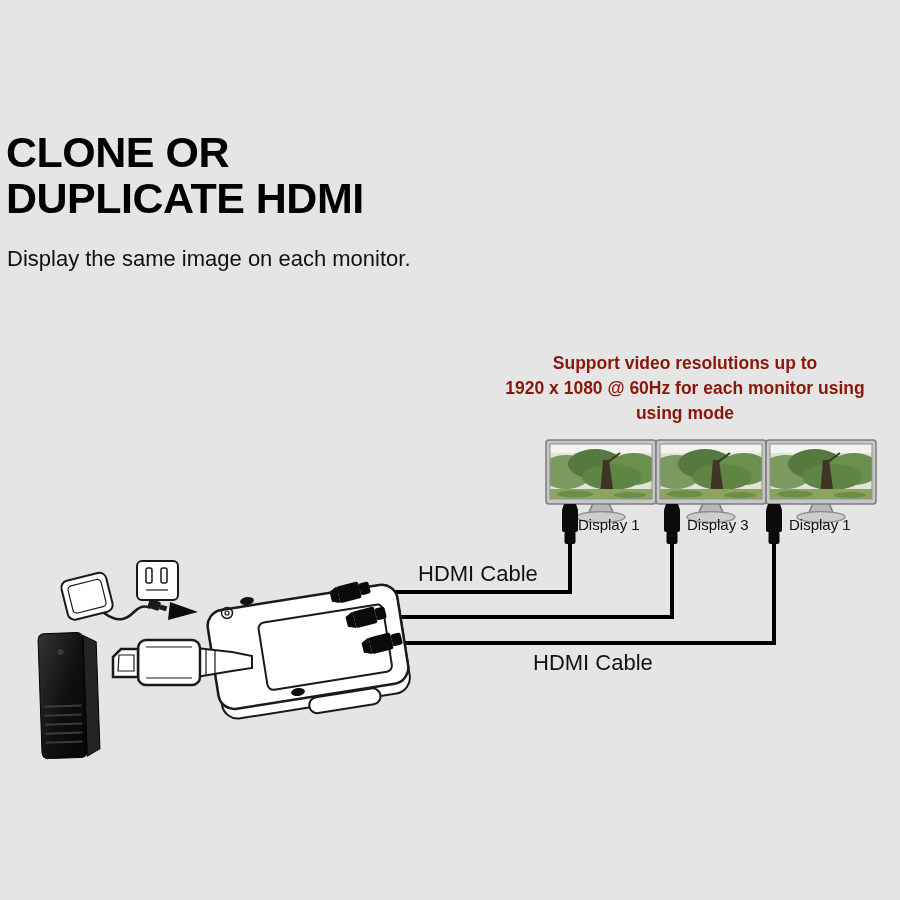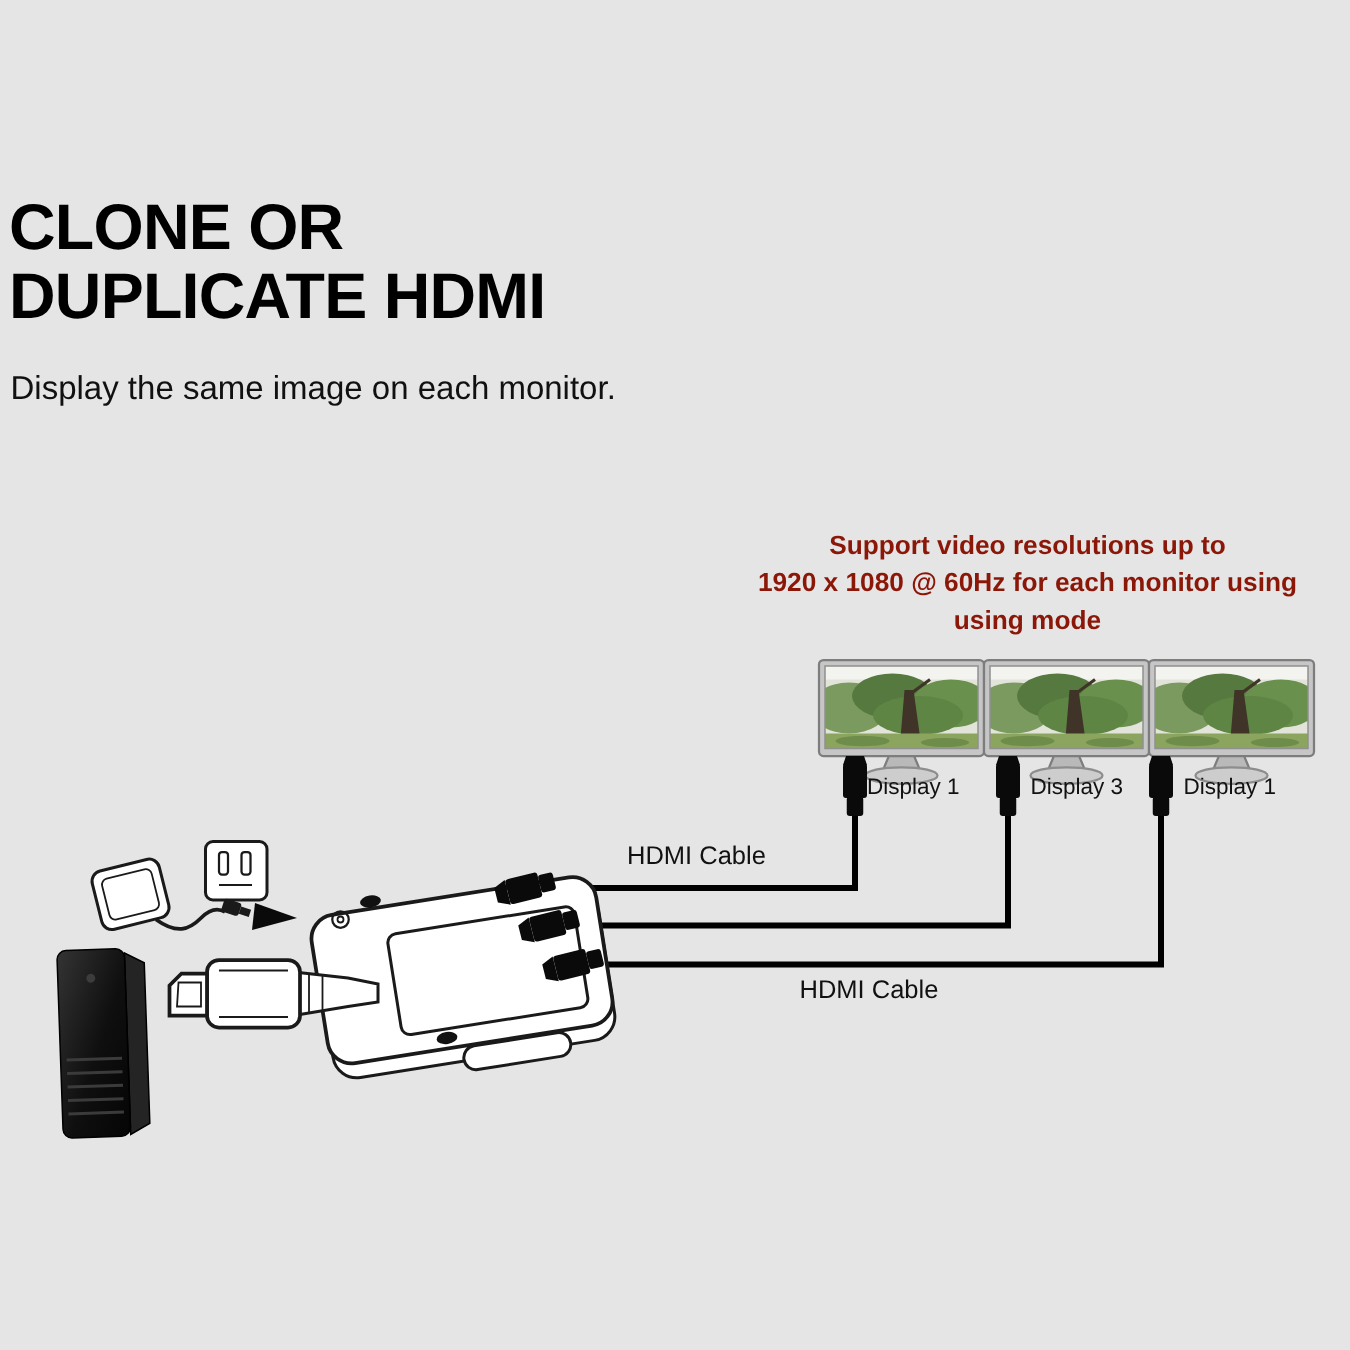--- a/index.html
+++ b/index.html
@@ -20,7 +20,7 @@
   }
   .display-label { position:absolute; top:516px; font-size:15px; color:#111; }
   .pos-d1 { left:578px; } .pos-d2 { left:687px; } .pos-d3 { left:789px; }
-  .cable-label { position:absolute; font-size:17px; color:#111; }
+  .cable-label { position:absolute; font-size:22px; color:#111; }
   .pos-cl-top { left:418px; top:561px; }
   .pos-cl-bottom { left:533px; top:650px; }
 </style>

